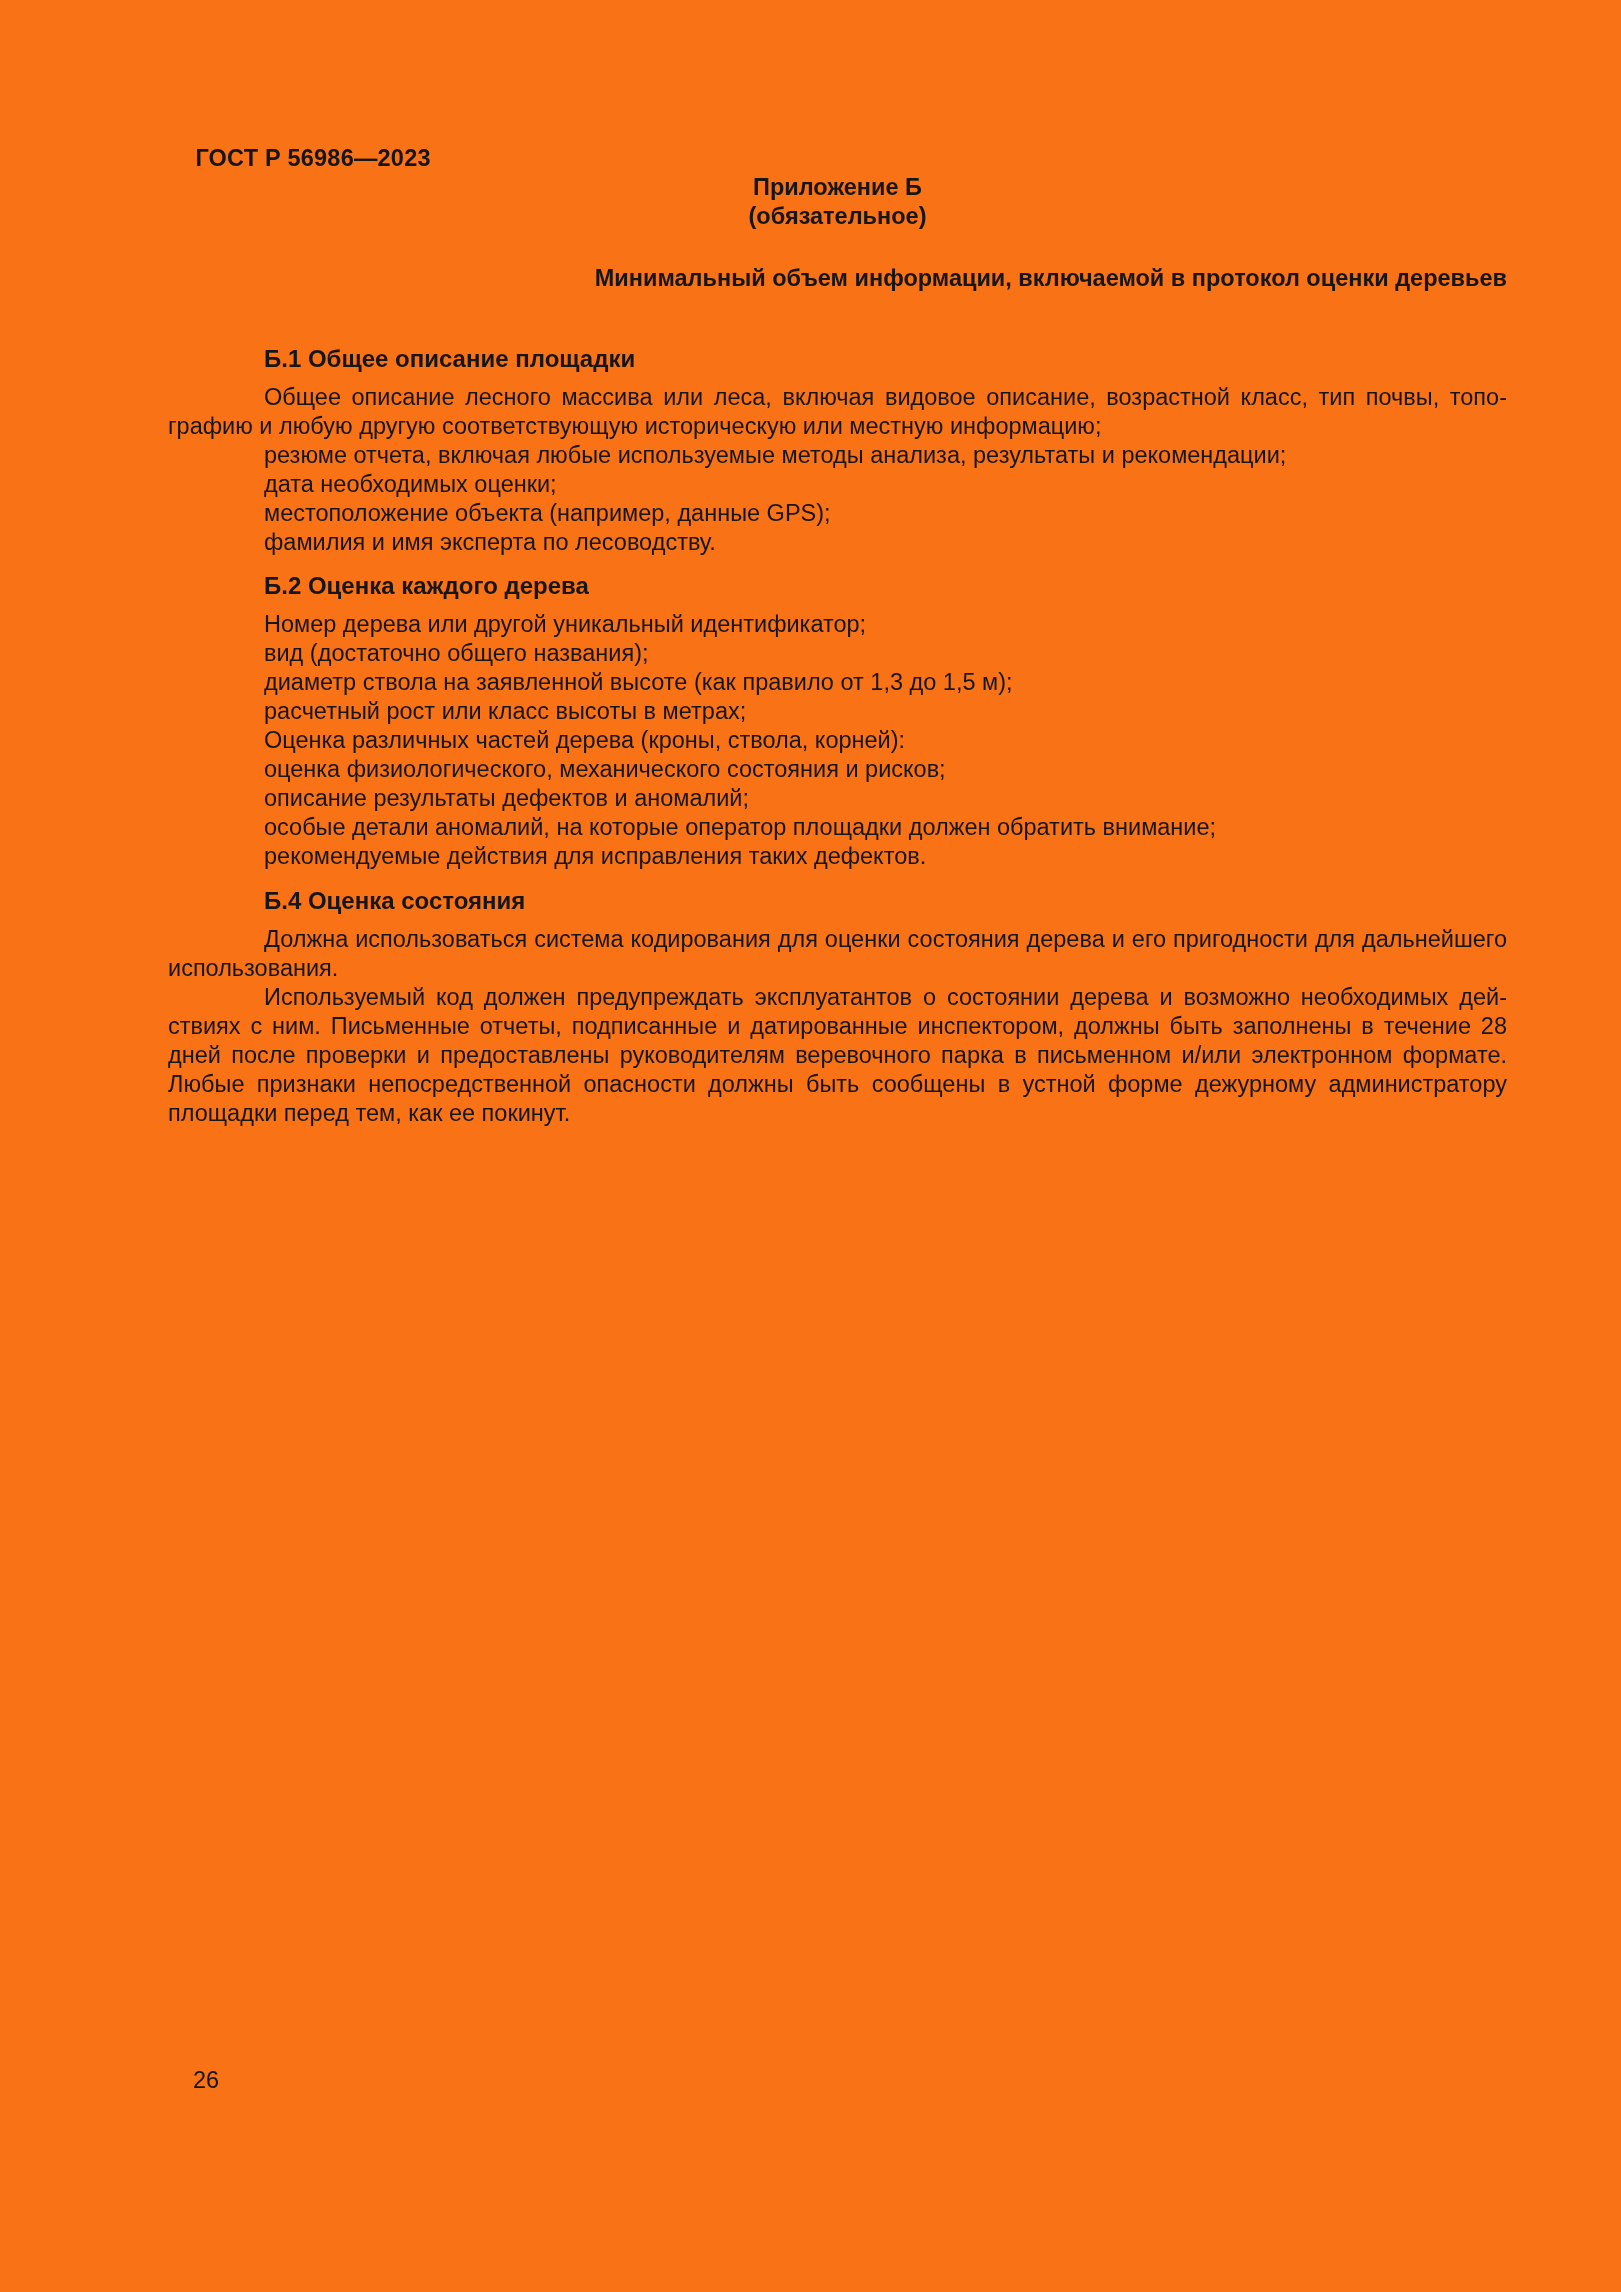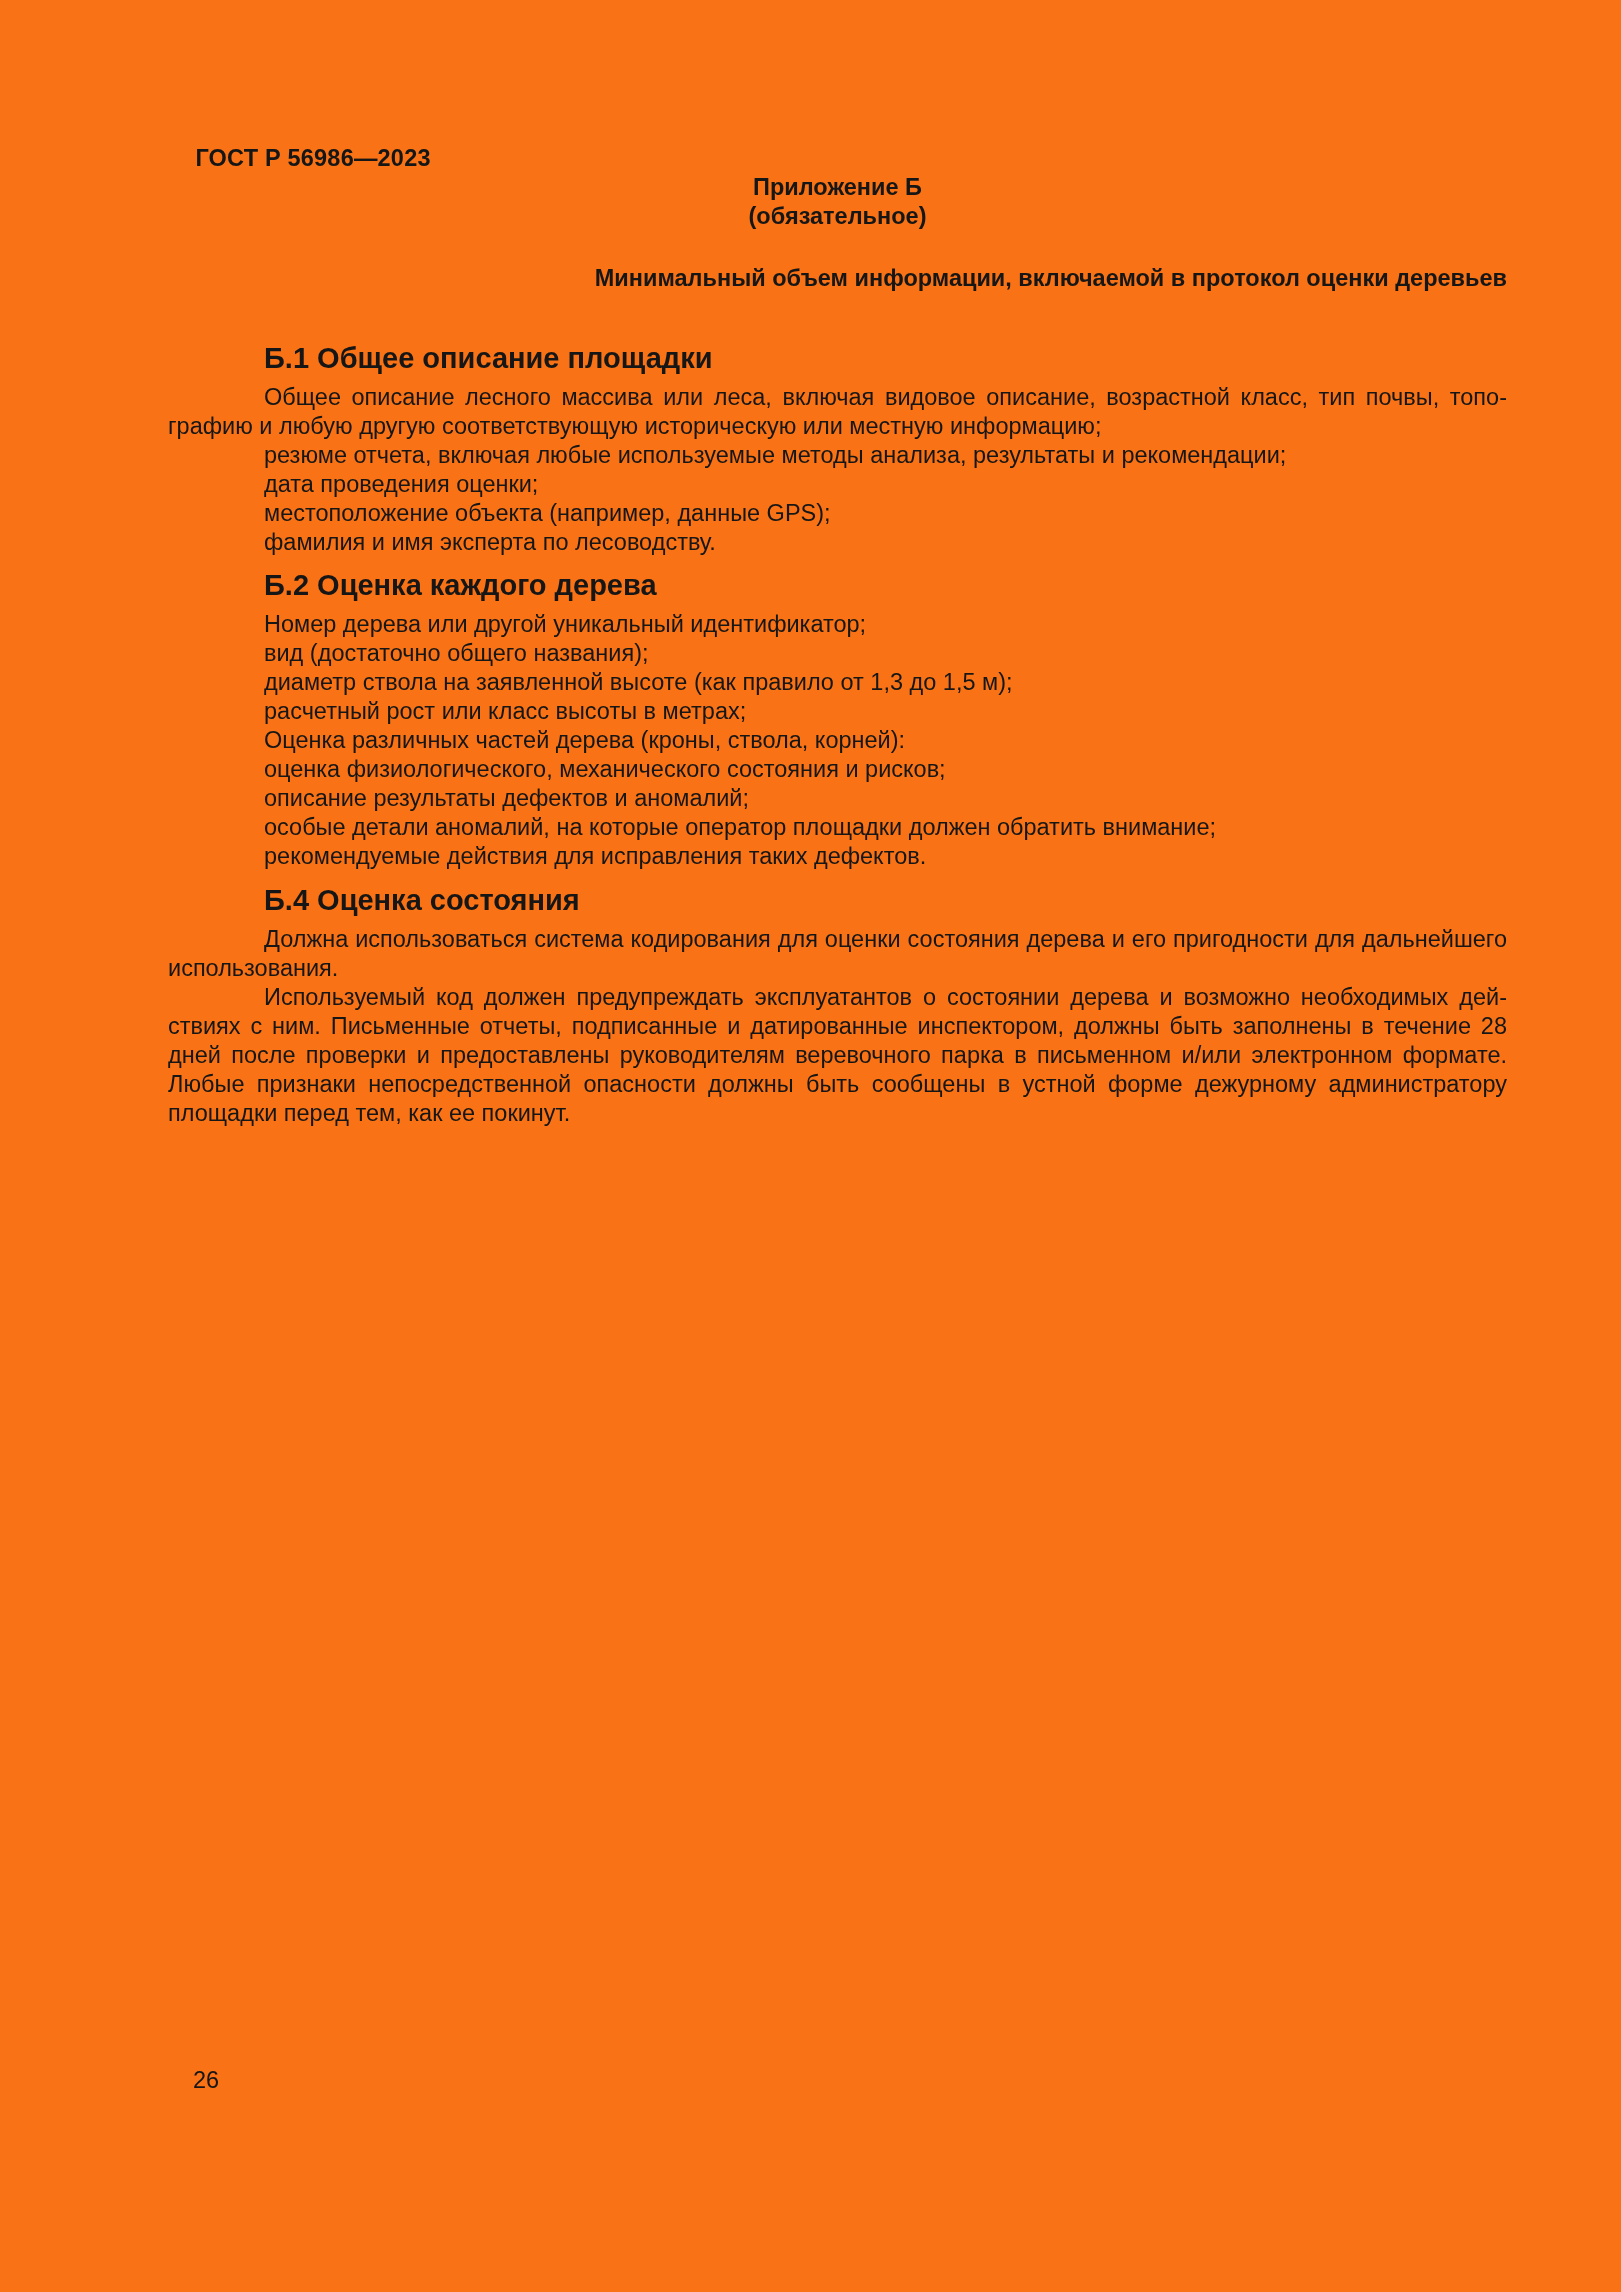--- a/index.html
+++ b/index.html
@@ -34,7 +34,7 @@
     font-size:23.5px;
   }
   section h2{
-    font-size:29px;
+    font-size:24px;
     font-weight:bold;
     margin:14.7px 0 9.8px 0;
     text-indent:96px;

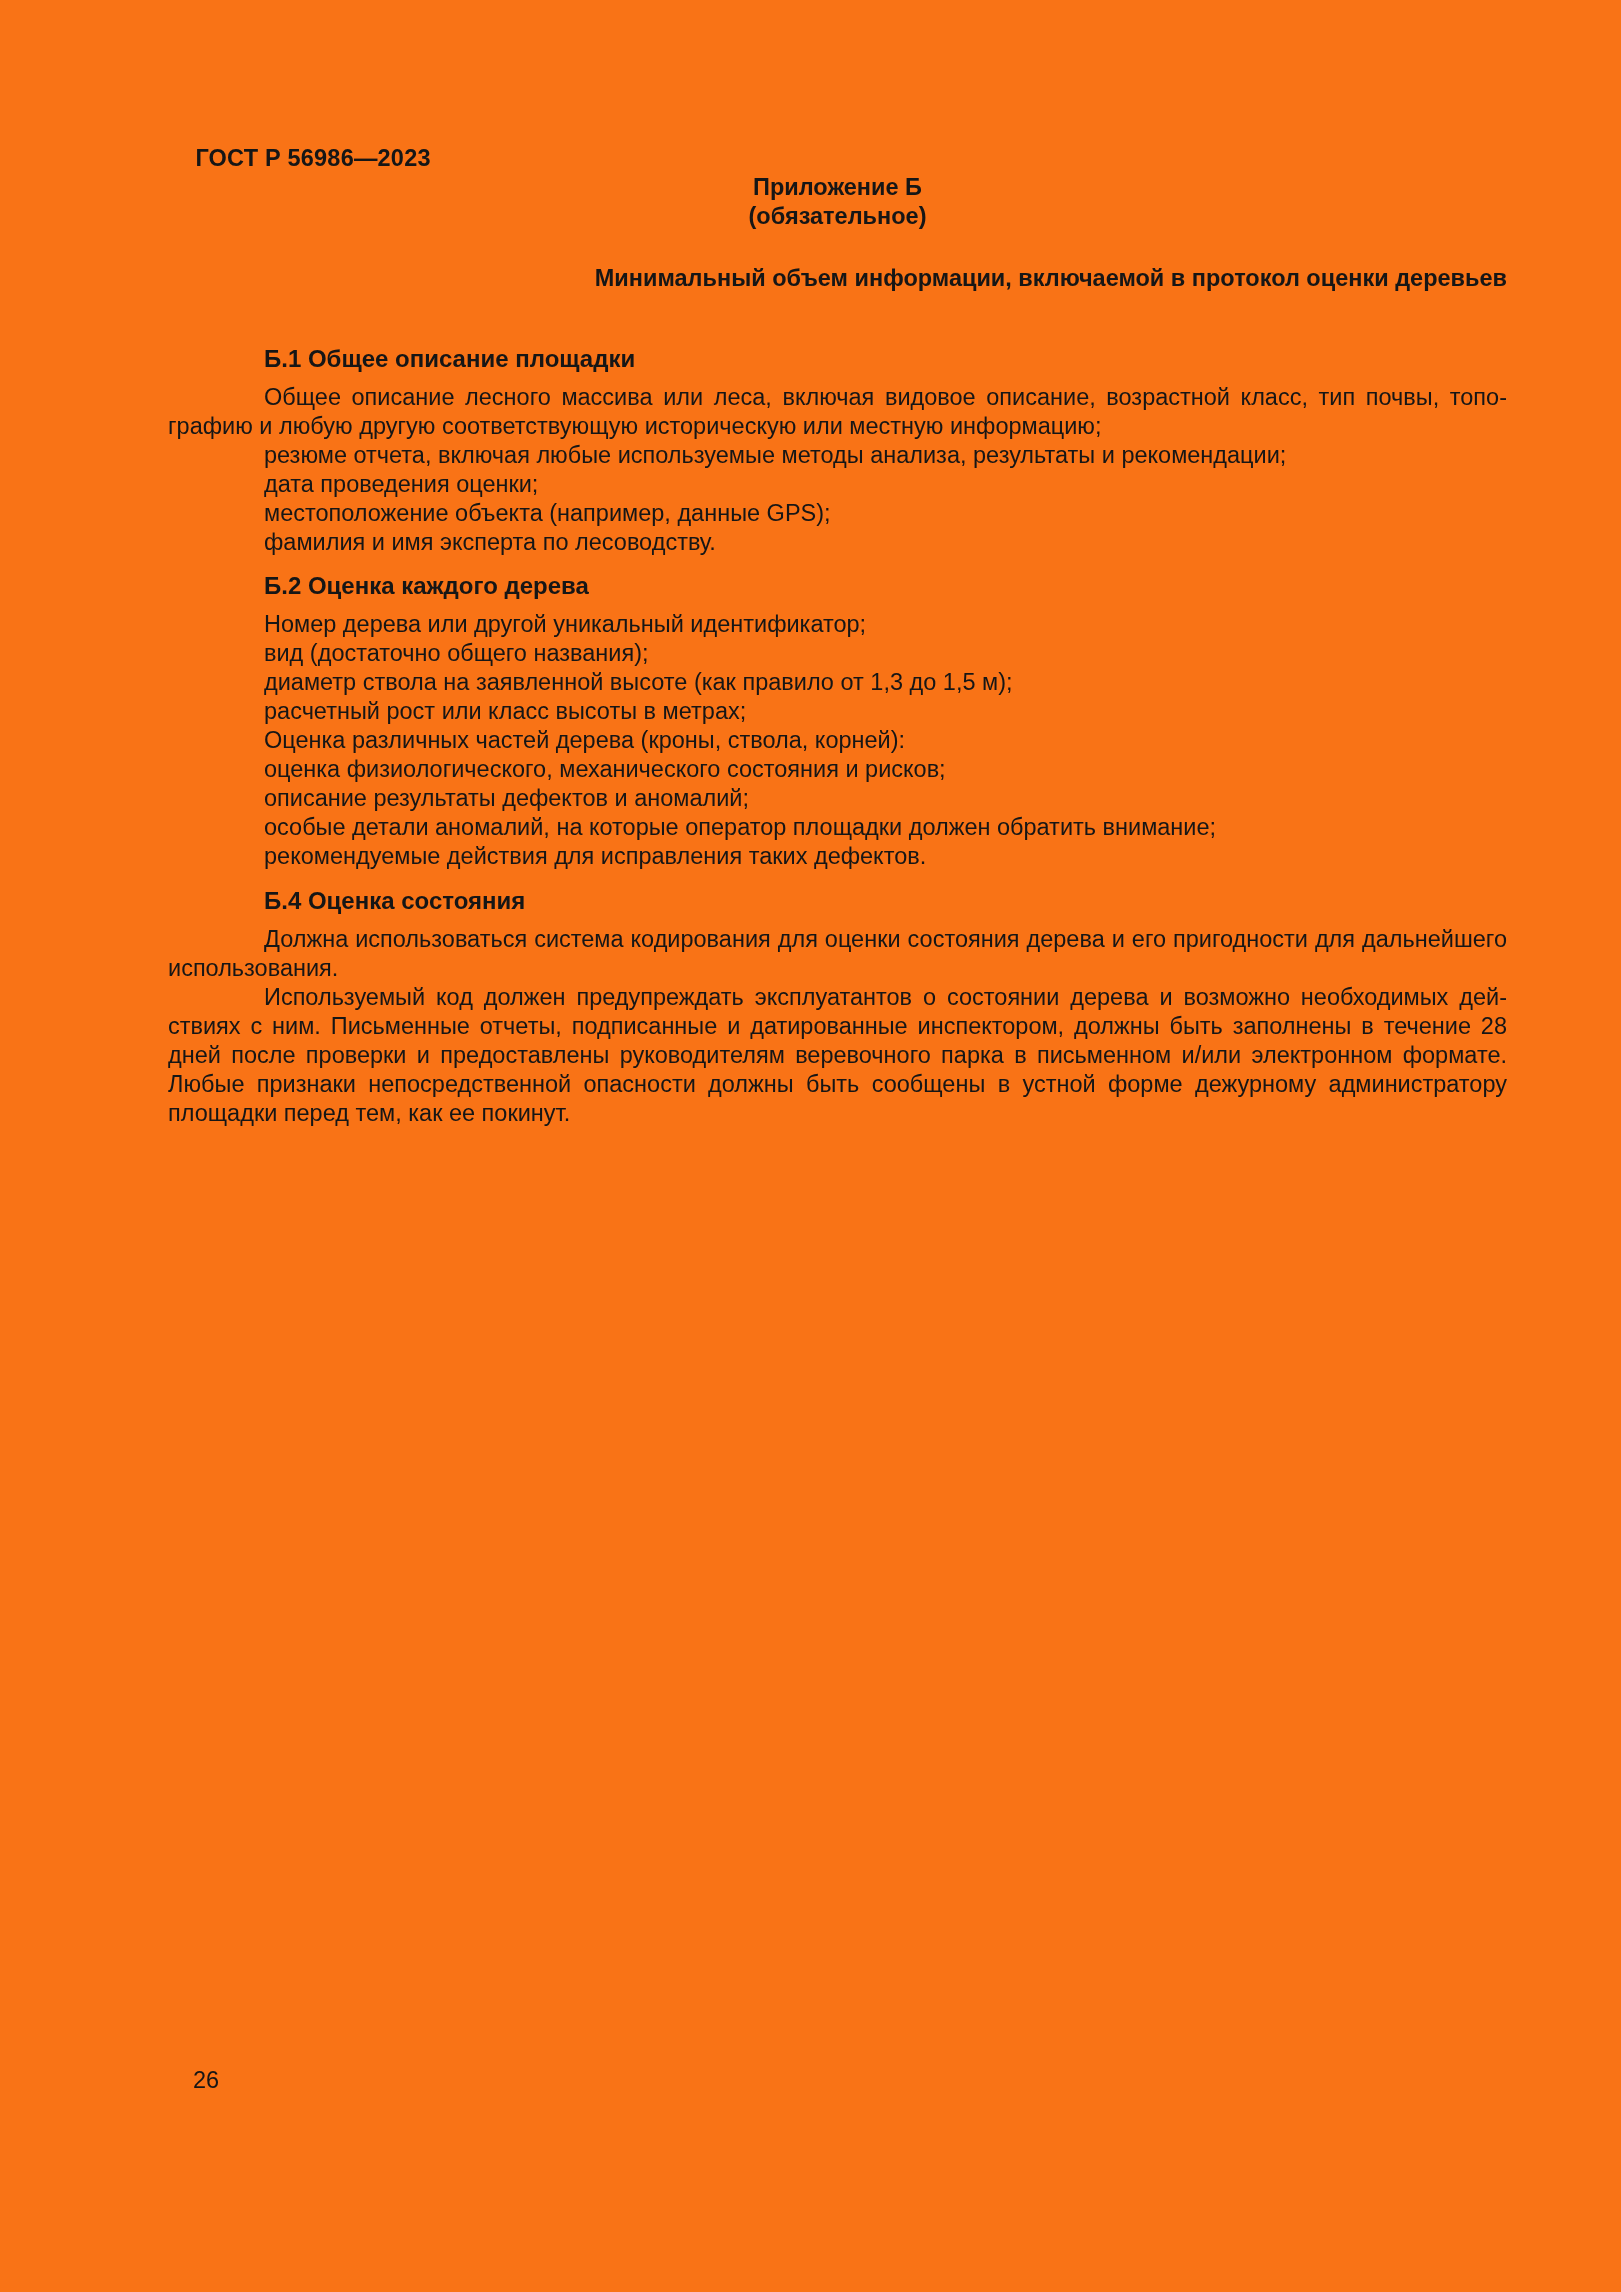--- a/index.html
+++ b/index.html
@@ -70,7 +70,7 @@
       <h2>Б.1 Общее описание площадки</h2>
       <p>Общее описание лесного массива или леса, включая видовое описание, возрастной класс, тип почвы, топо­графию и любую другую соответствующую историческую или местную информацию;</p>
       <p>резюме отчета, включая любые используемые методы анализа, результаты и рекомендации;</p>
-      <p>дата проведения оценки;</p>
+      <p>дата необходимых оценки;</p>
       <p>местоположение объекта (например, данные GPS);</p>
       <p>фамилия и имя эксперта по лесоводству.</p>
     </section>

